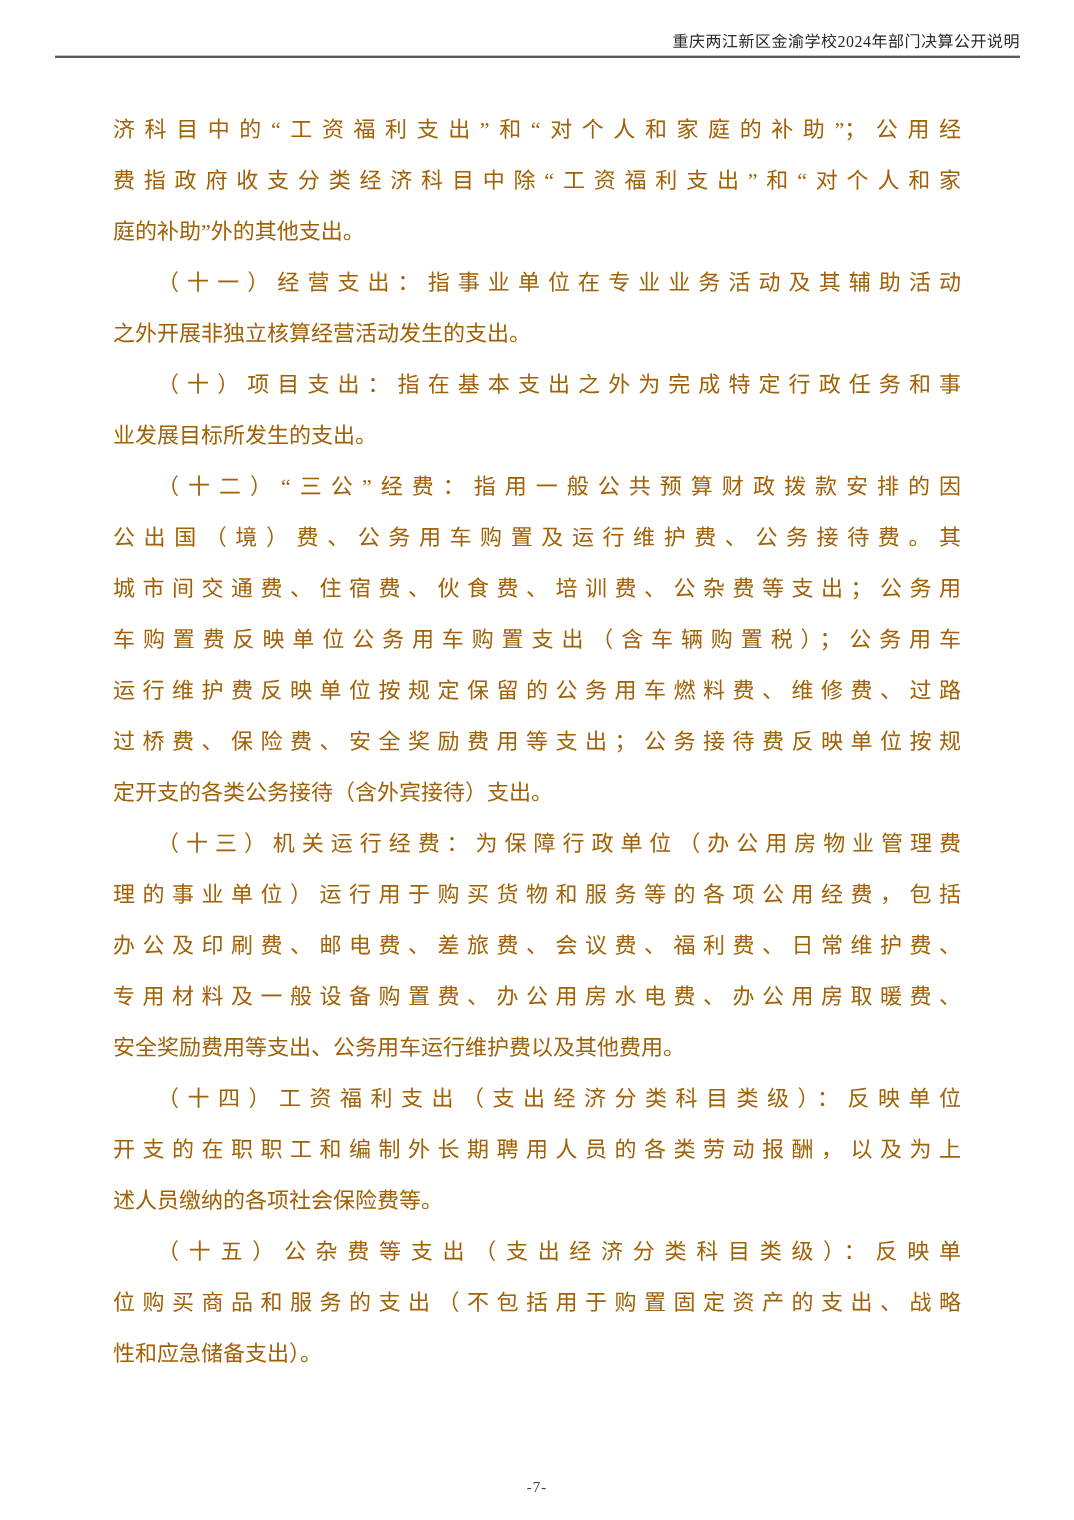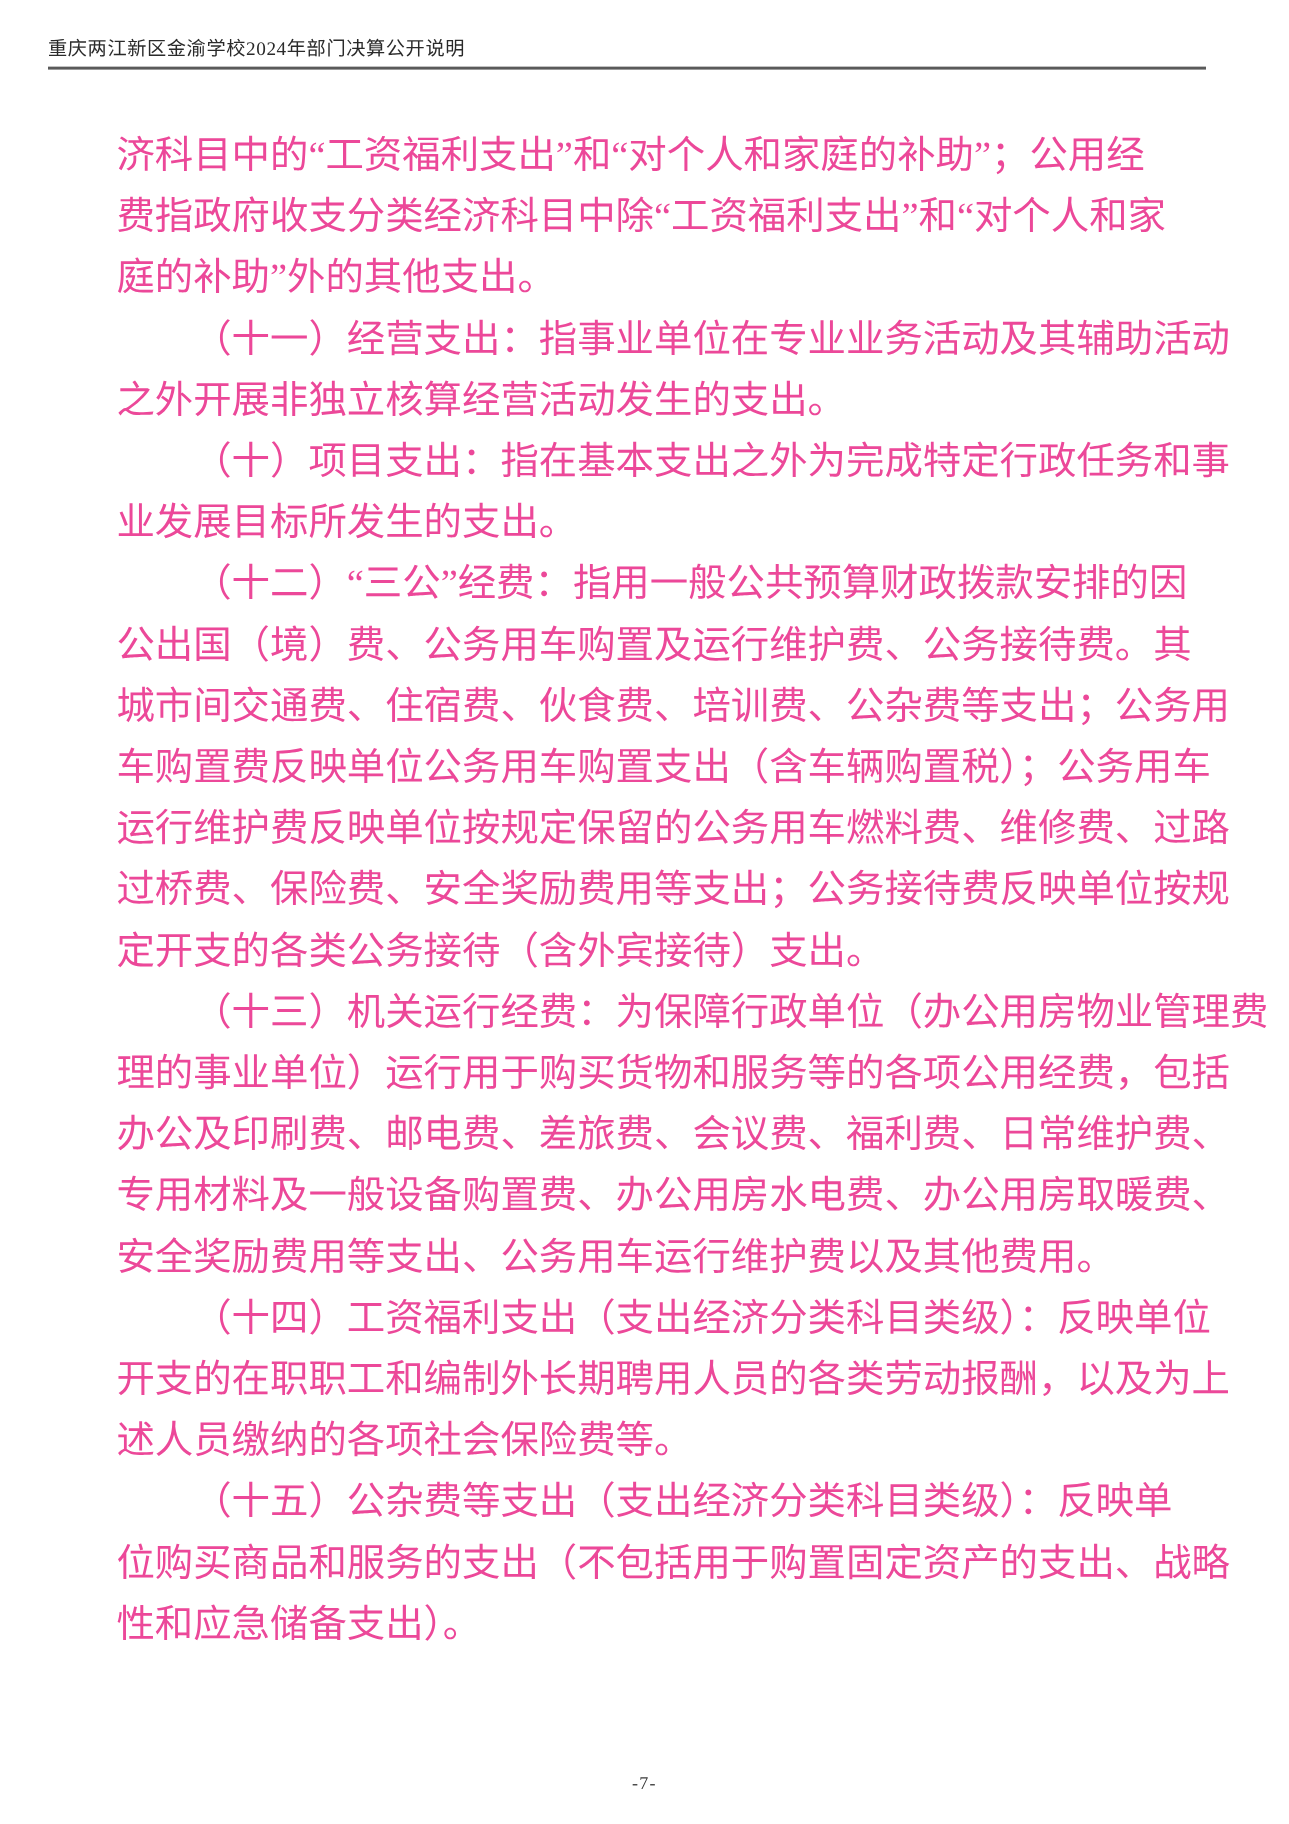--- a/index.html
+++ b/index.html
@@ -20,8 +20,9 @@
   .page-header {
     position: absolute;
     top: 32px;
-    left: 40px;
+    left: 55px;
     width: 965px;
+    text-align: right;
   }
   .header-title {
     font-size: 16px;

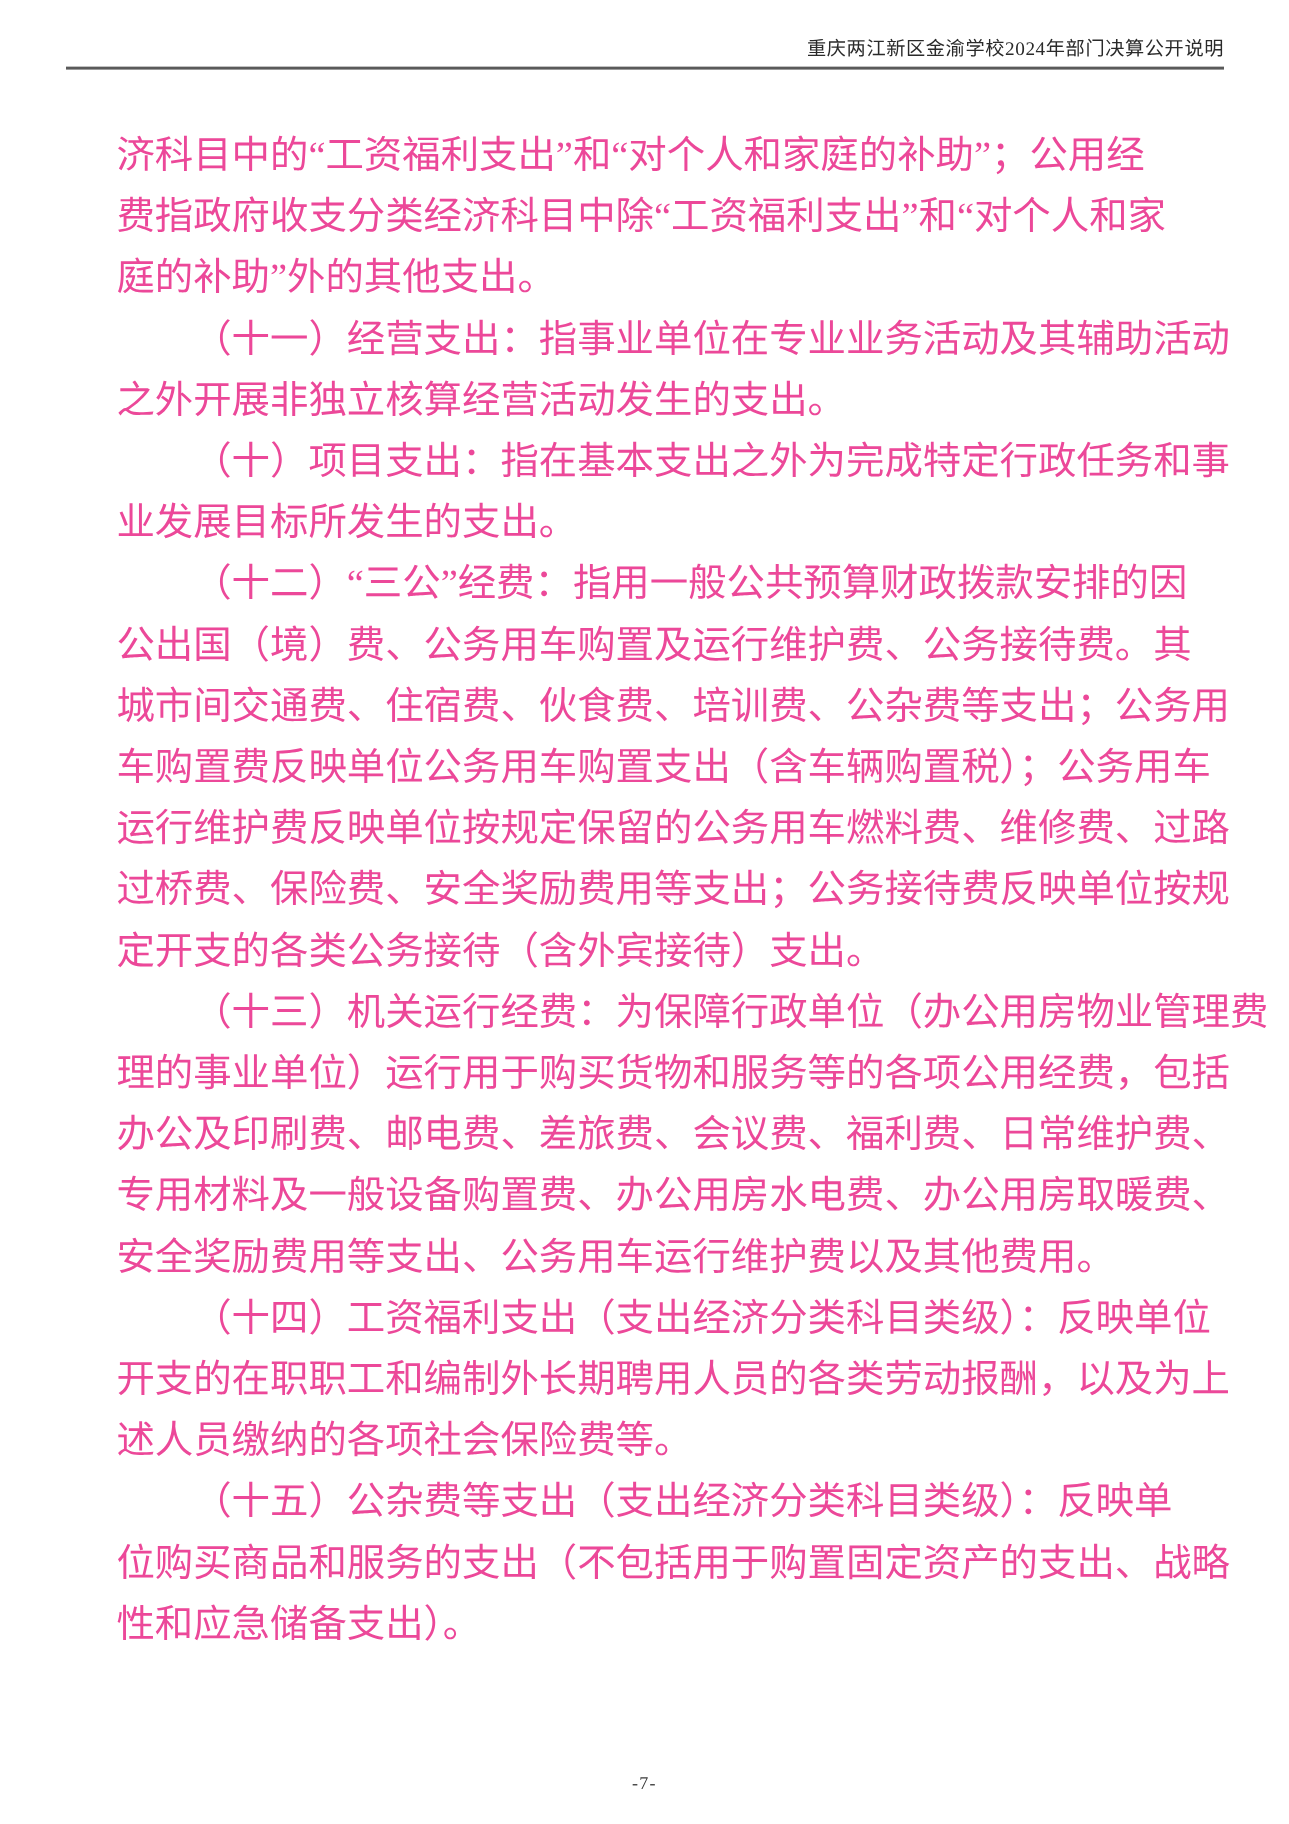--- a/index.html
+++ b/index.html
@@ -40,11 +40,11 @@
   .content {
     position: absolute;
     top: 104px;
-    left: 97px;
+    left: 113px;
     width: 848px;
-    font-size: 32px;
+    font-size: 22px;
     line-height: 51px;
-    color: #ec4899;
+    color: #a16207;
   }
   .paragraph { margin: 0; }
   .line {

